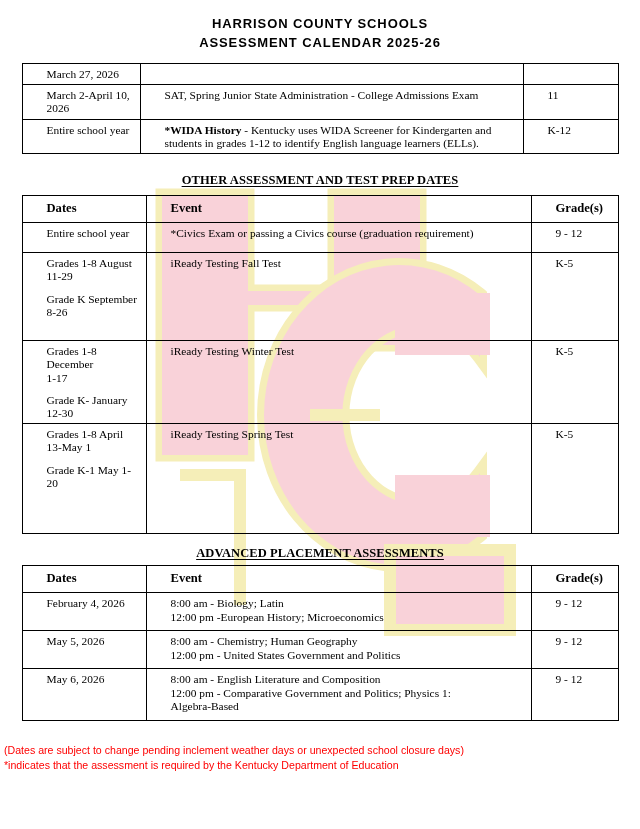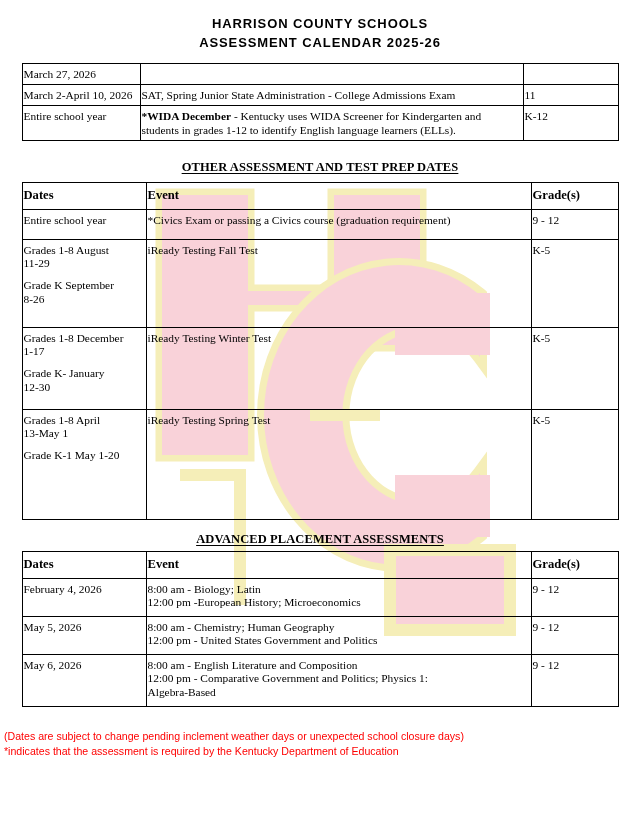--- a/index.html
+++ b/index.html
@@ -71,7 +71,7 @@
   table.cal td, table.cal th {
     border: 1px solid #000000;
     vertical-align: top;
-    padding: 4px 6px 3px 1px;
+    padding: 4px 6px 3px 24px;
     font-size: 11.4px;
     line-height: 13.2px;
     background: transparent;

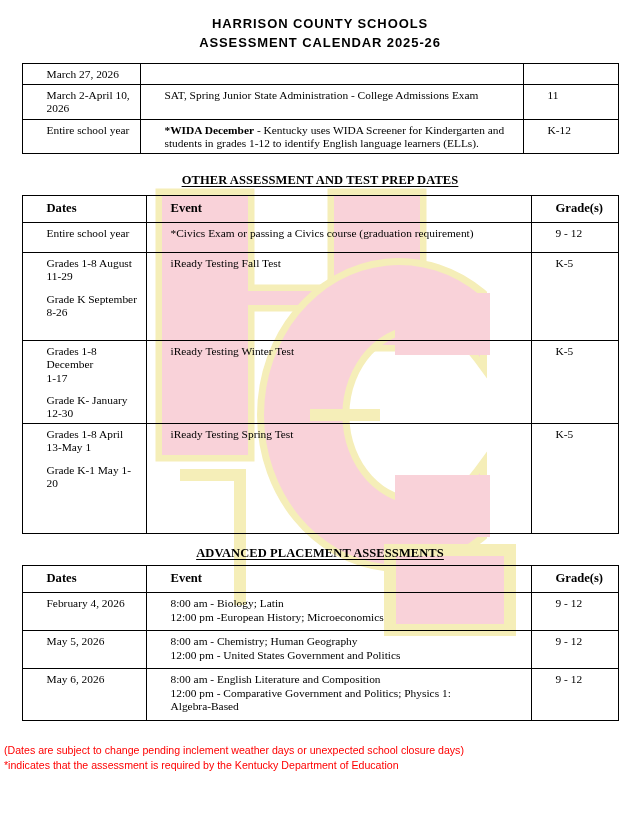--- a/index.html
+++ b/index.html
@@ -173,7 +173,7 @@
         </tr>
         <tr>
           <td>Entire school year</td>
-          <td><b class="inline">*WIDA December</b><span> - Kentucky uses WIDA Screener for Kindergarten and students in grades 1-12 to identify English language learners (ELLs).</span></td>
+          <td><b class="inline">*WIDA History</b><span> - Kentucky uses WIDA Screener for Kindergarten and students in grades 1-12 to identify English language learners (ELLs).</span></td>
           <td>K-12</td>
         </tr>
       </tbody>

